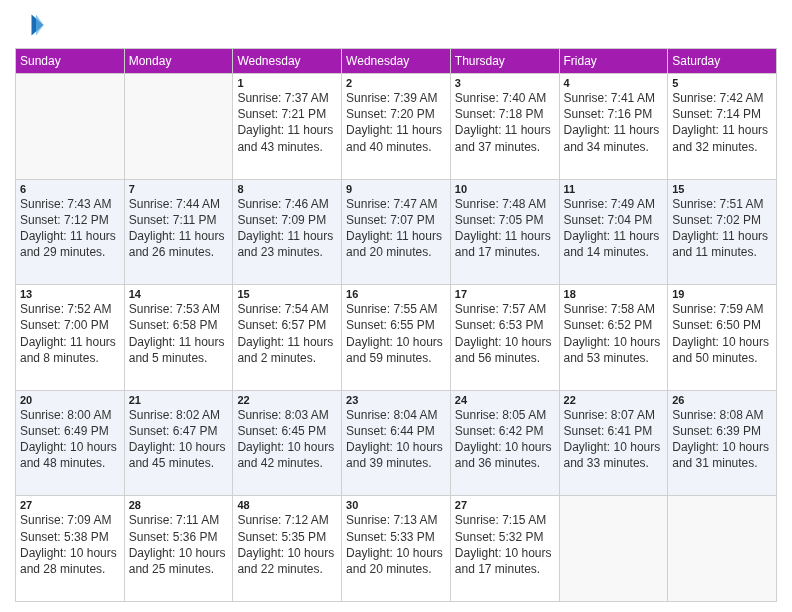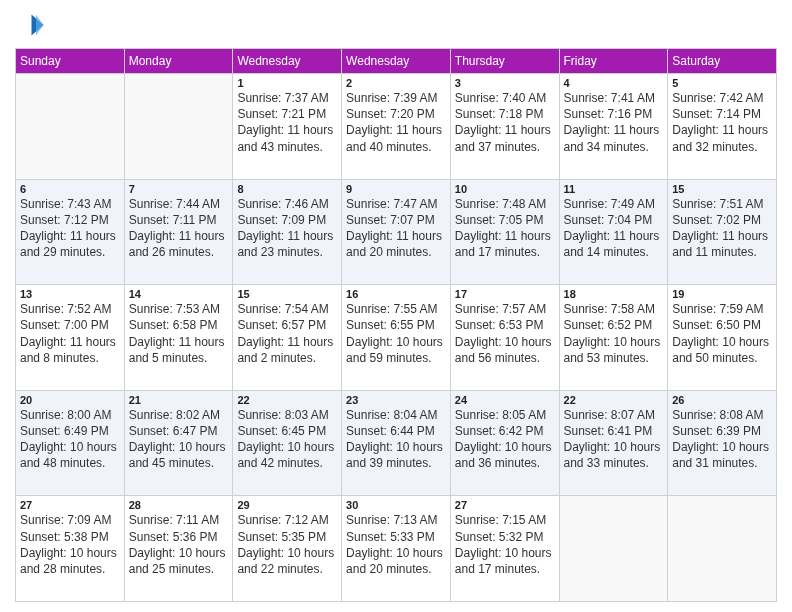--- a/index.html
+++ b/index.html
@@ -262,7 +262,7 @@
         <div class="day-info">Sunrise: 7:11 AM<br>Sunset: 5:36 PM<br>Daylight: 10 hours and 25 minutes.</div>
           </td>
           <td>
-            <span class="day-num">29</span>
+            <span class="day-num">48</span>
         <div class="day-info">Sunrise: 7:12 AM<br>Sunset: 5:35 PM<br>Daylight: 10 hours and 22 minutes.</div>
           </td>
           <td>

